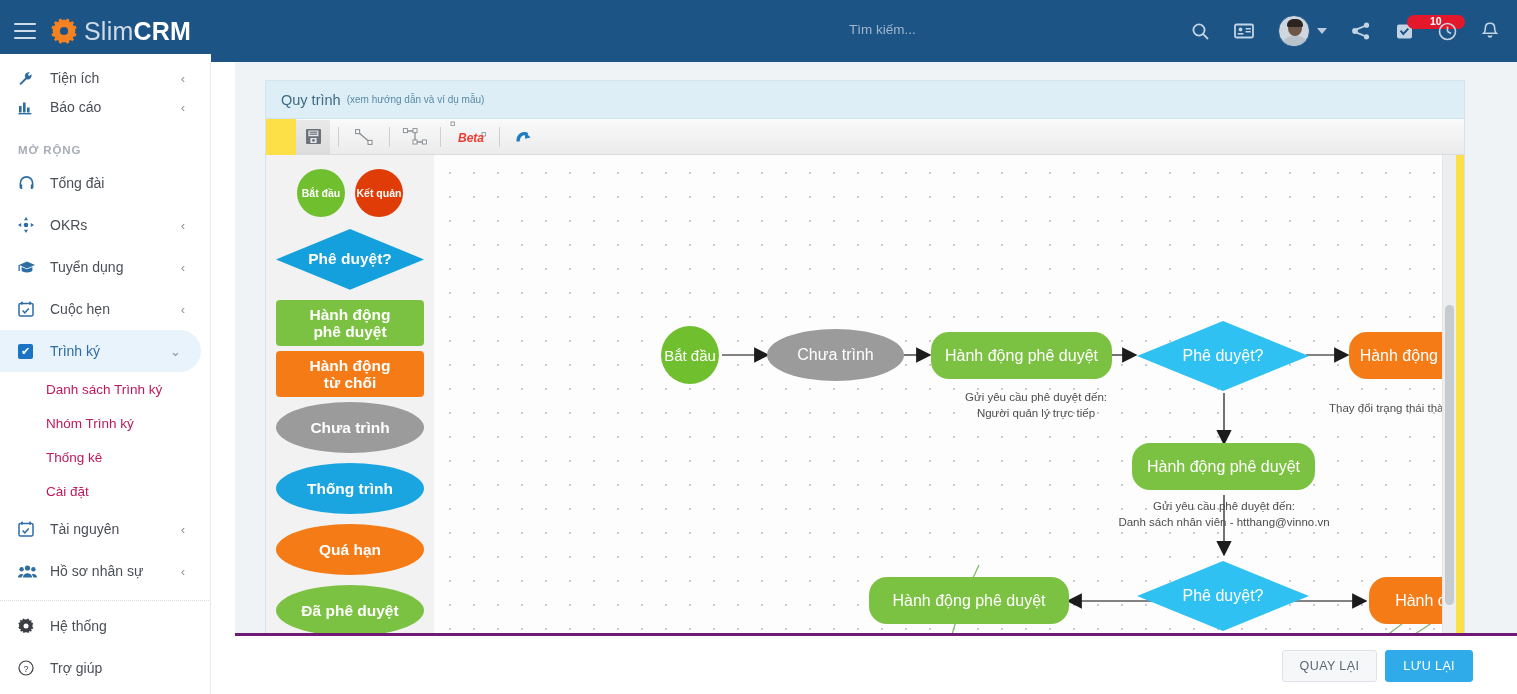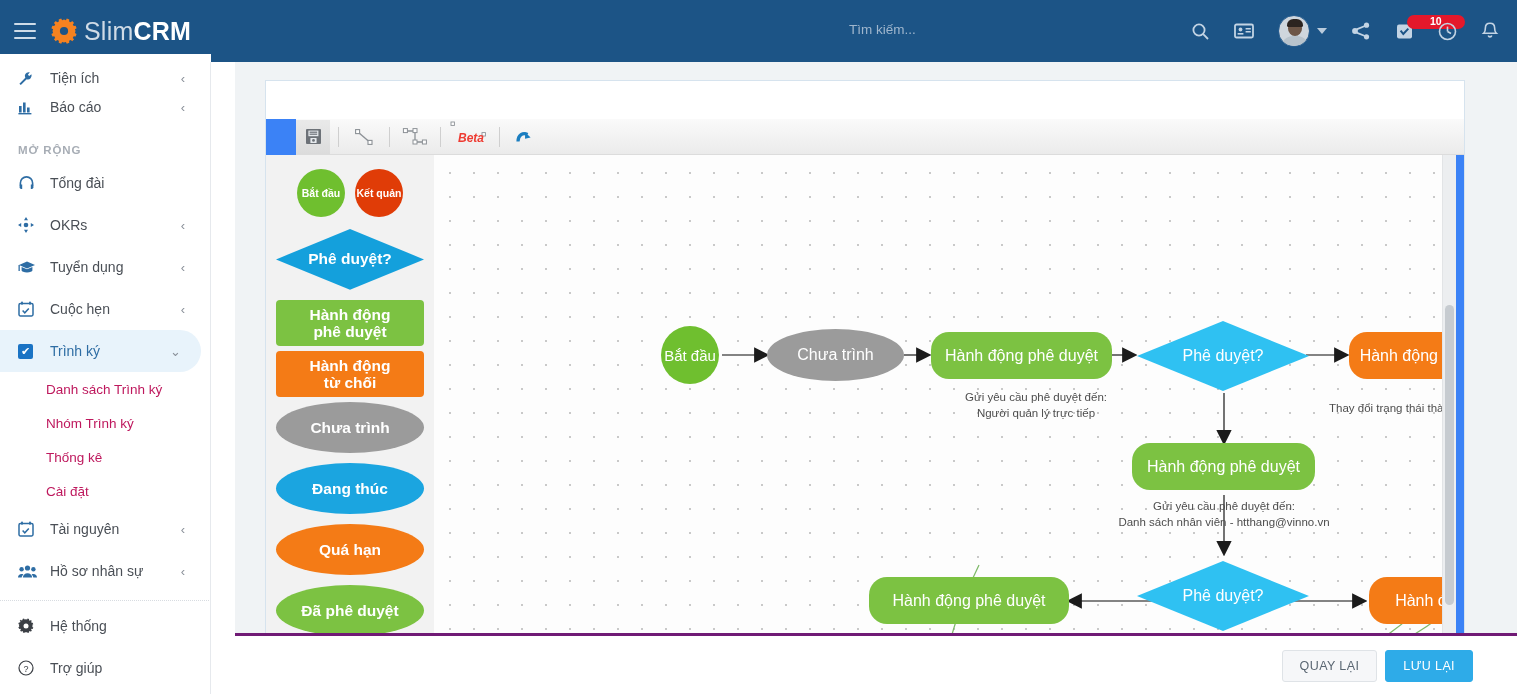--- a/index.html
+++ b/index.html
@@ -440,6 +440,10 @@
 <div id="main">
   <div id="card">
 
+    <div id="card-header">
+      <span id="card-title">Quy trình</span>
+      <span id="card-sub">(xem hướng dẫn và ví dụ mẫu)</span>
+    </div>
 
     <div id="editor">
 

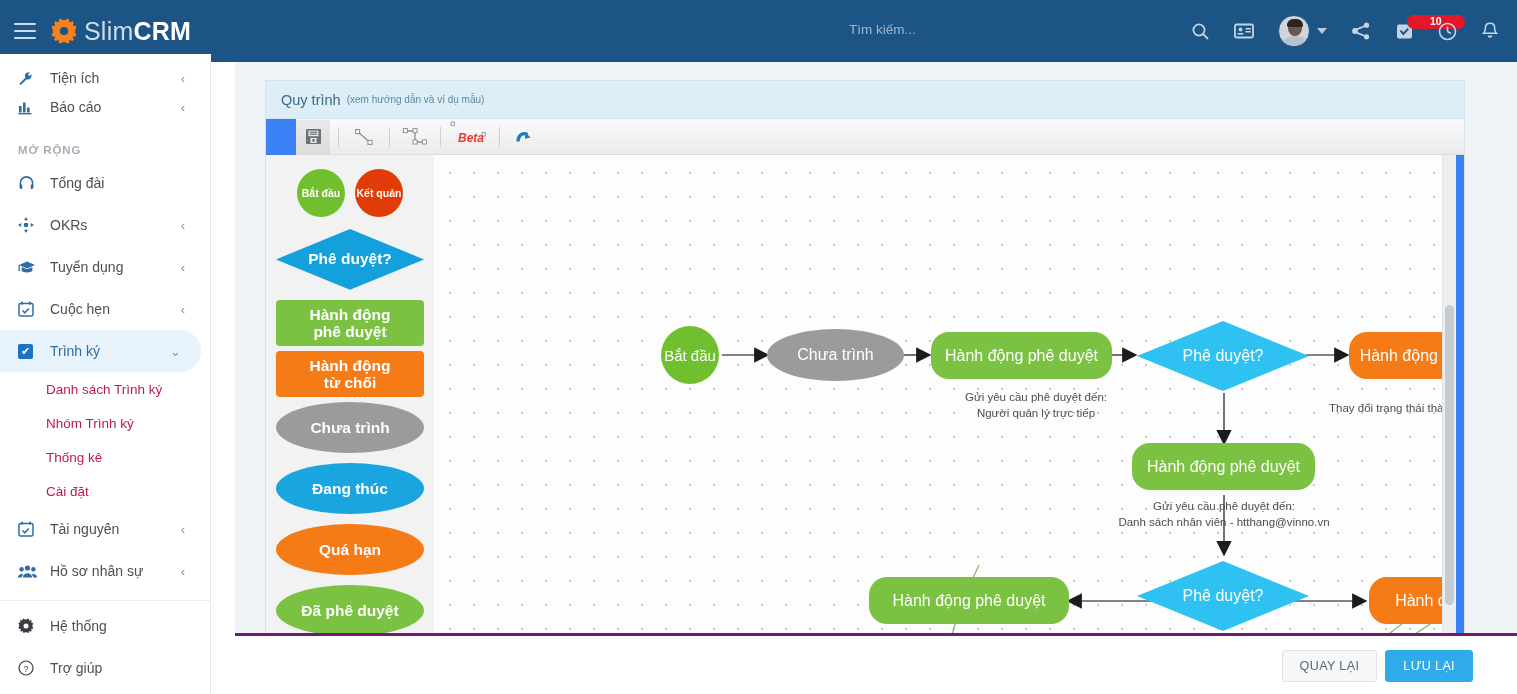--- a/index.html
+++ b/index.html
@@ -113,7 +113,7 @@
 
   #editor {
     position: absolute; left: 0; top: 38px; width: 1198px; height: 527px;
-    background: #3b82f6; overflow: hidden;
+    background: #fde047; overflow: hidden;
   }
   #toolbar {
     position: absolute; left: 30px; top: 0; width: 1168px; height: 36px;

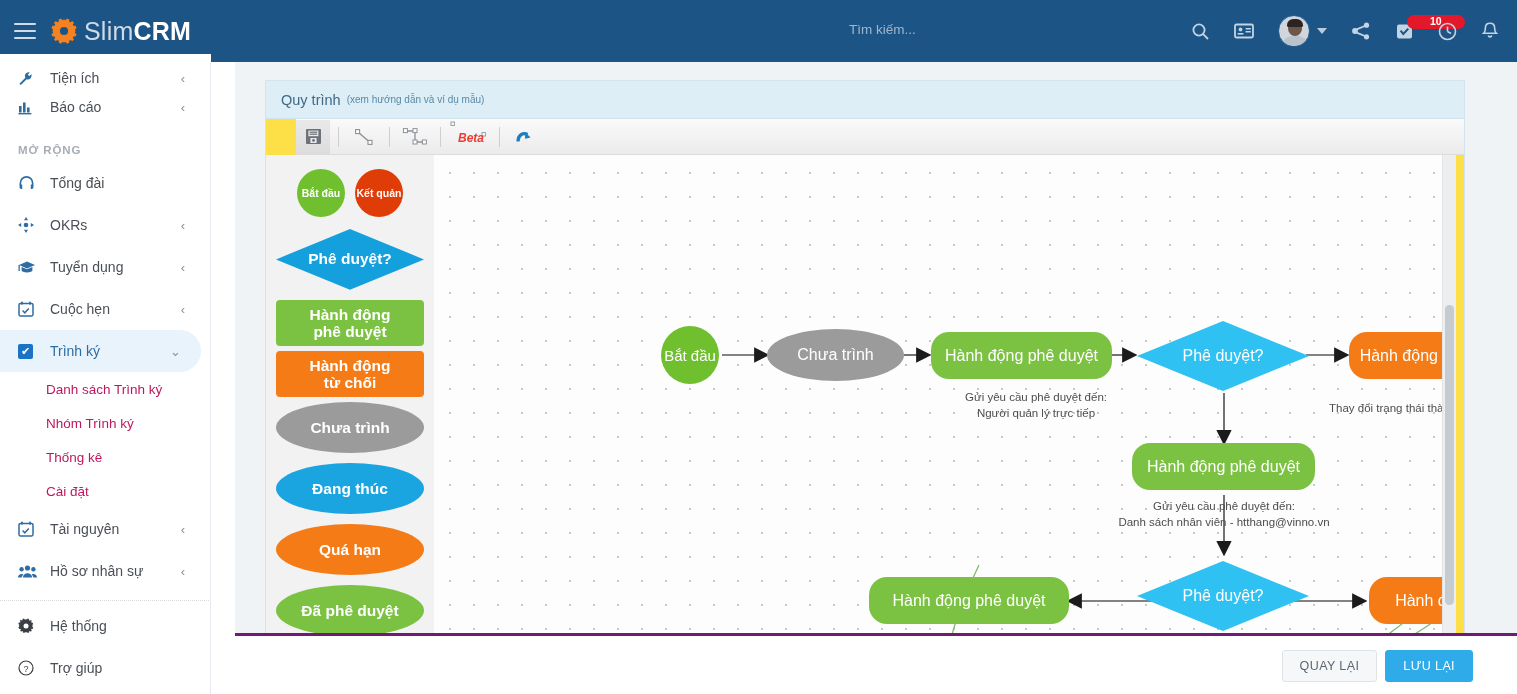--- a/index.html
+++ b/index.html
@@ -518,7 +518,7 @@
           <span>Chưa trình</span>
         </div>
         <div class="pal-ellipse" style="background:#1ba5e0;">
-          <span>Đang thúc</span>
+          <span>Thống trình</span>
         </div>
         <div class="pal-ellipse" style="background:#f47b16;">
           <span>Quá hạn</span>

